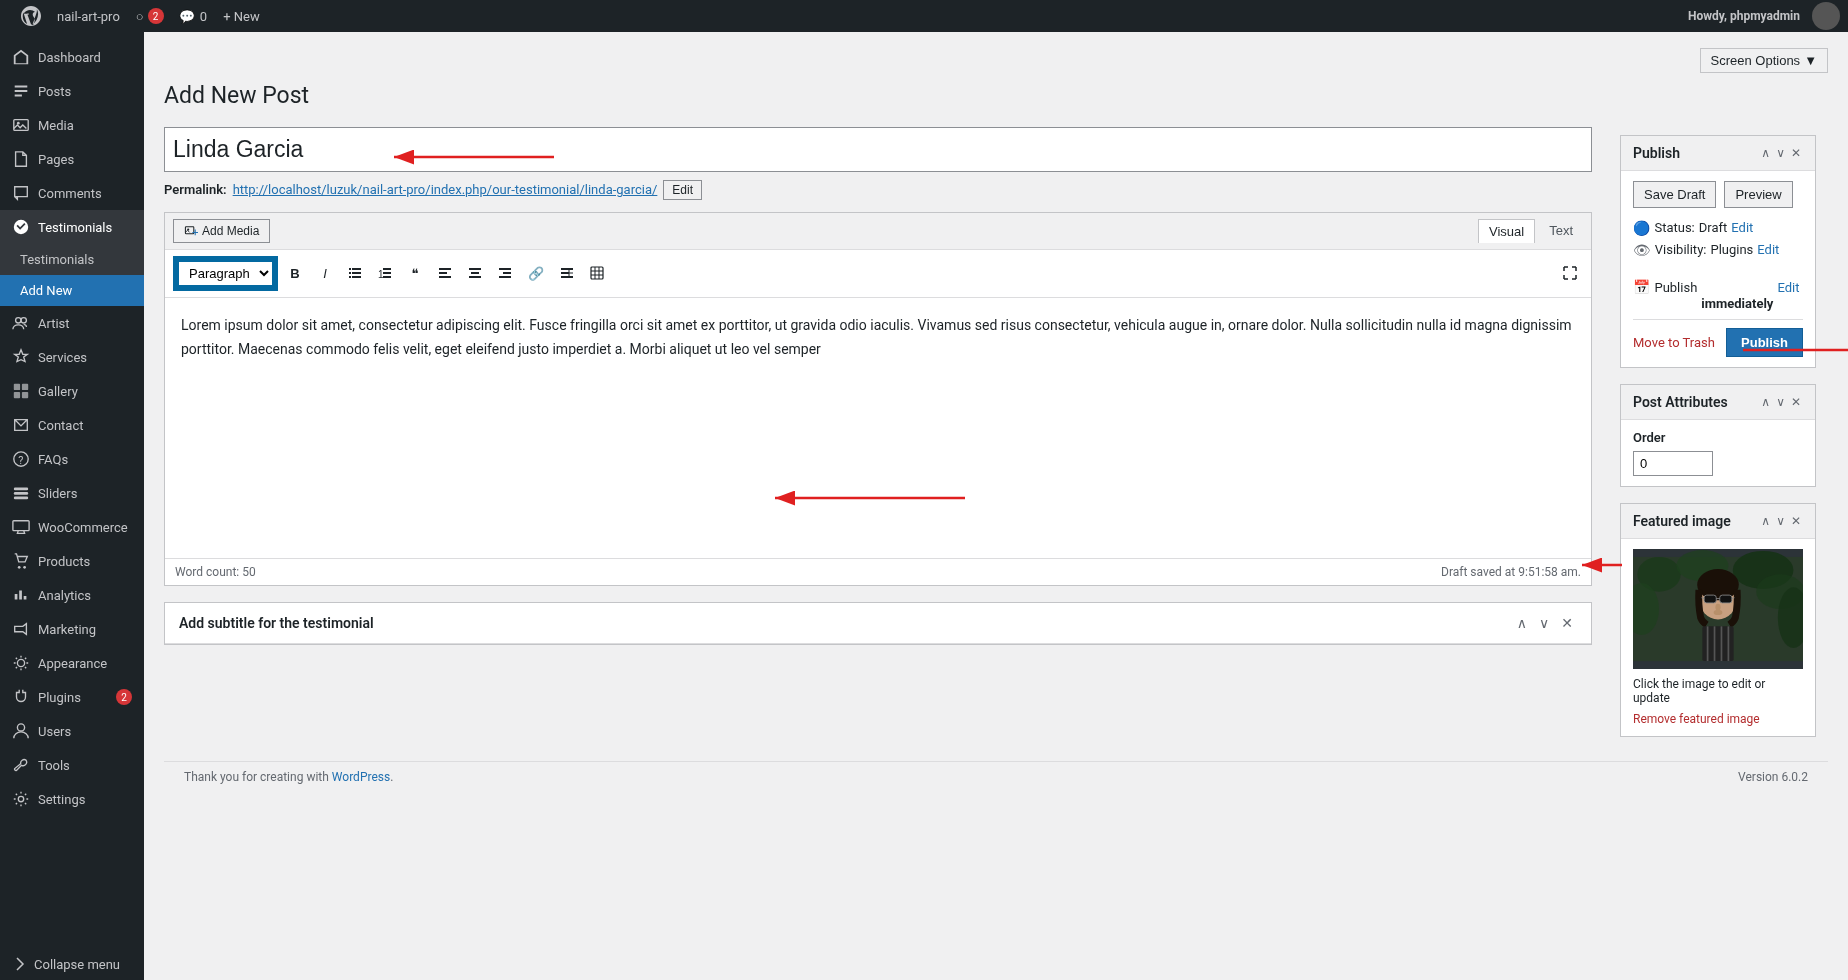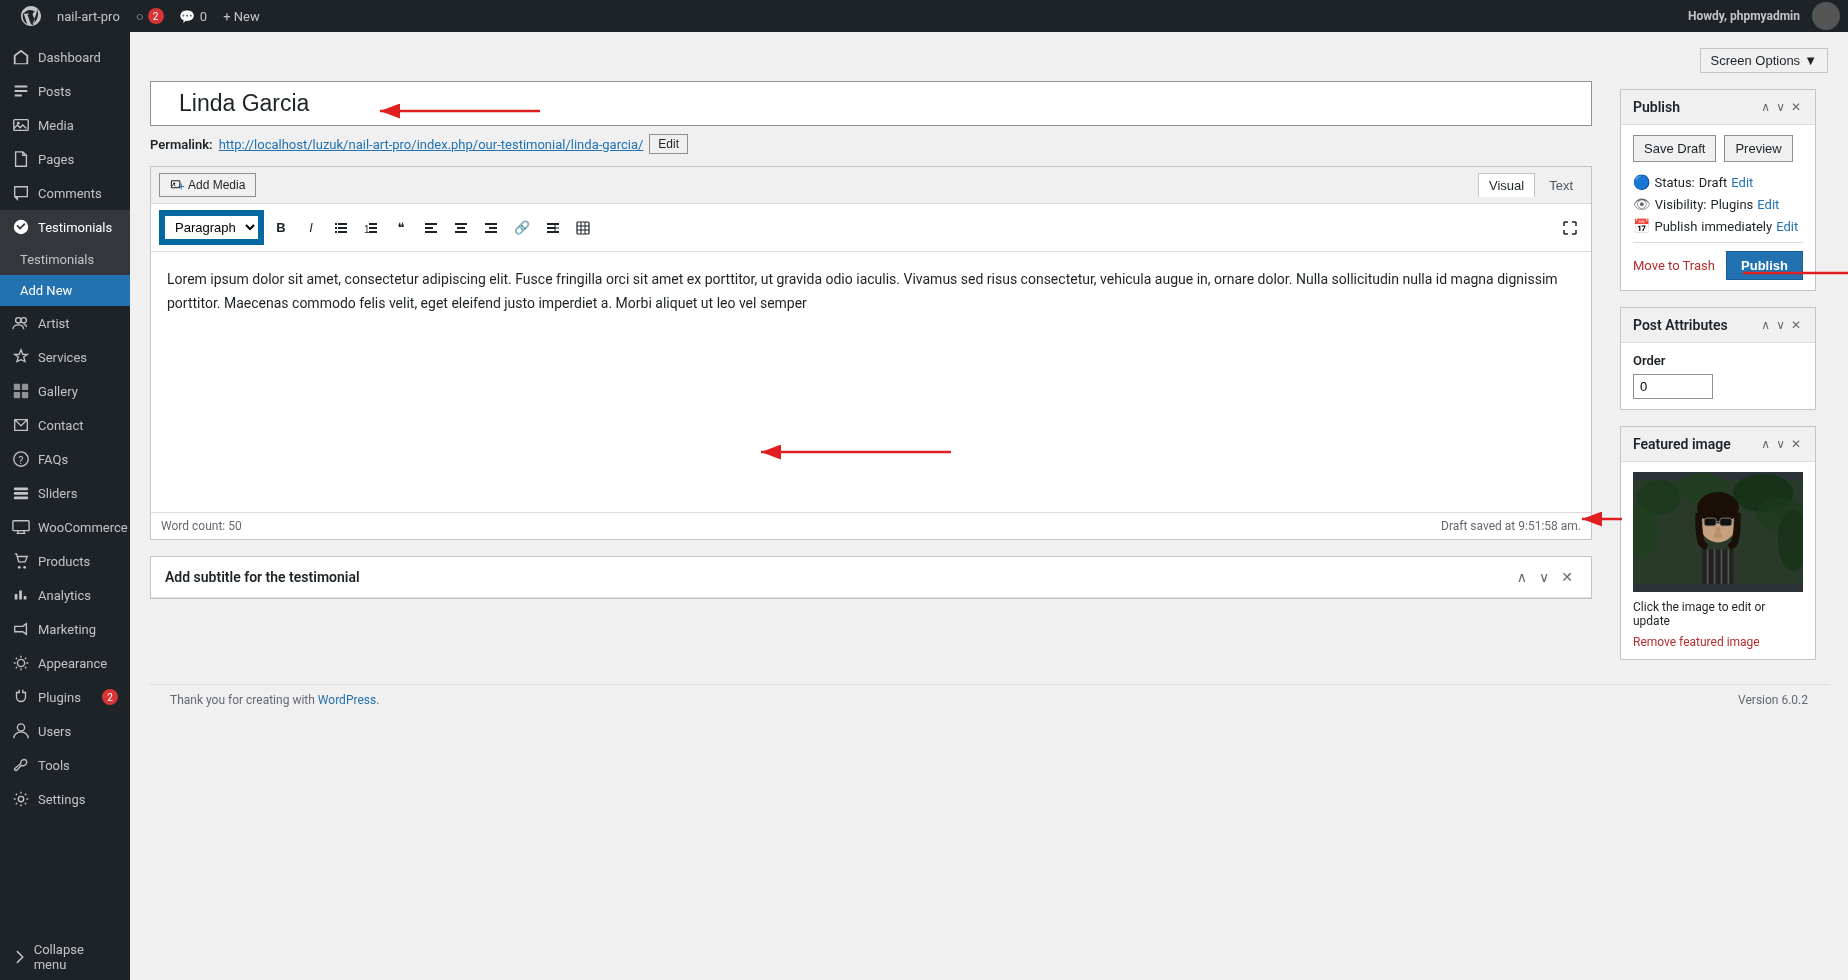--- a/index.html
+++ b/index.html
@@ -17,7 +17,7 @@
     .wp-wrapper { display: flex; margin-top: 32px; min-height: 948px; }
 
     
-    .wp-sidebar { width: 130px; background: #1d2327; flex-shrink: 0; padding-top: 8px; }
+    .wp-sidebar { width: 144px; background: #1d2327; flex-shrink: 0; padding-top: 8px; }
     .sidebar-item { display: flex; align-items: center; gap: 8px; padding: 8px 12px; color: #c3c4c7; cursor: pointer; font-size: 13px; white-space: nowrap; position: relative; }
     .sidebar-item.active { background: #2271b1; color: #fff; }
     .sidebar-item.active-parent { background: #33373c; color: #fff; }

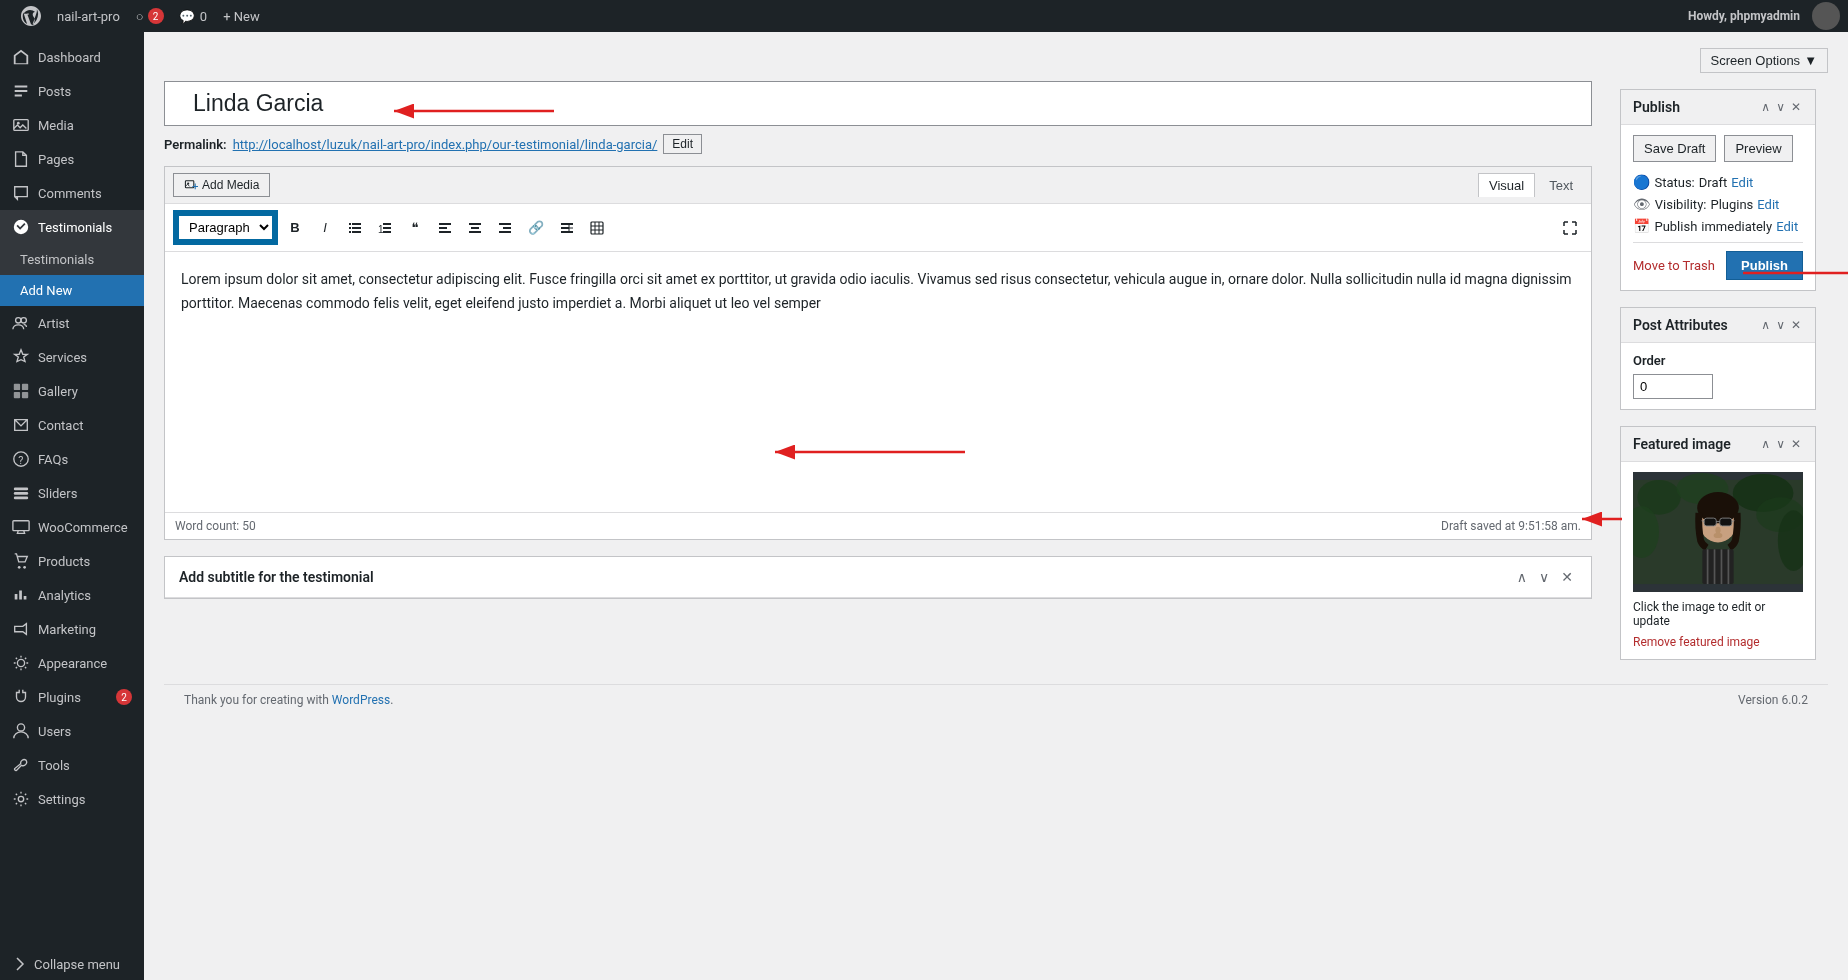--- a/index.html
+++ b/index.html
@@ -340,6 +340,7 @@
       </button>
     </div>
 
+    <h1 class="page-title">Add New Post</h1>
 
     <div class="content-and-sidebar">
       <div class="content-area">

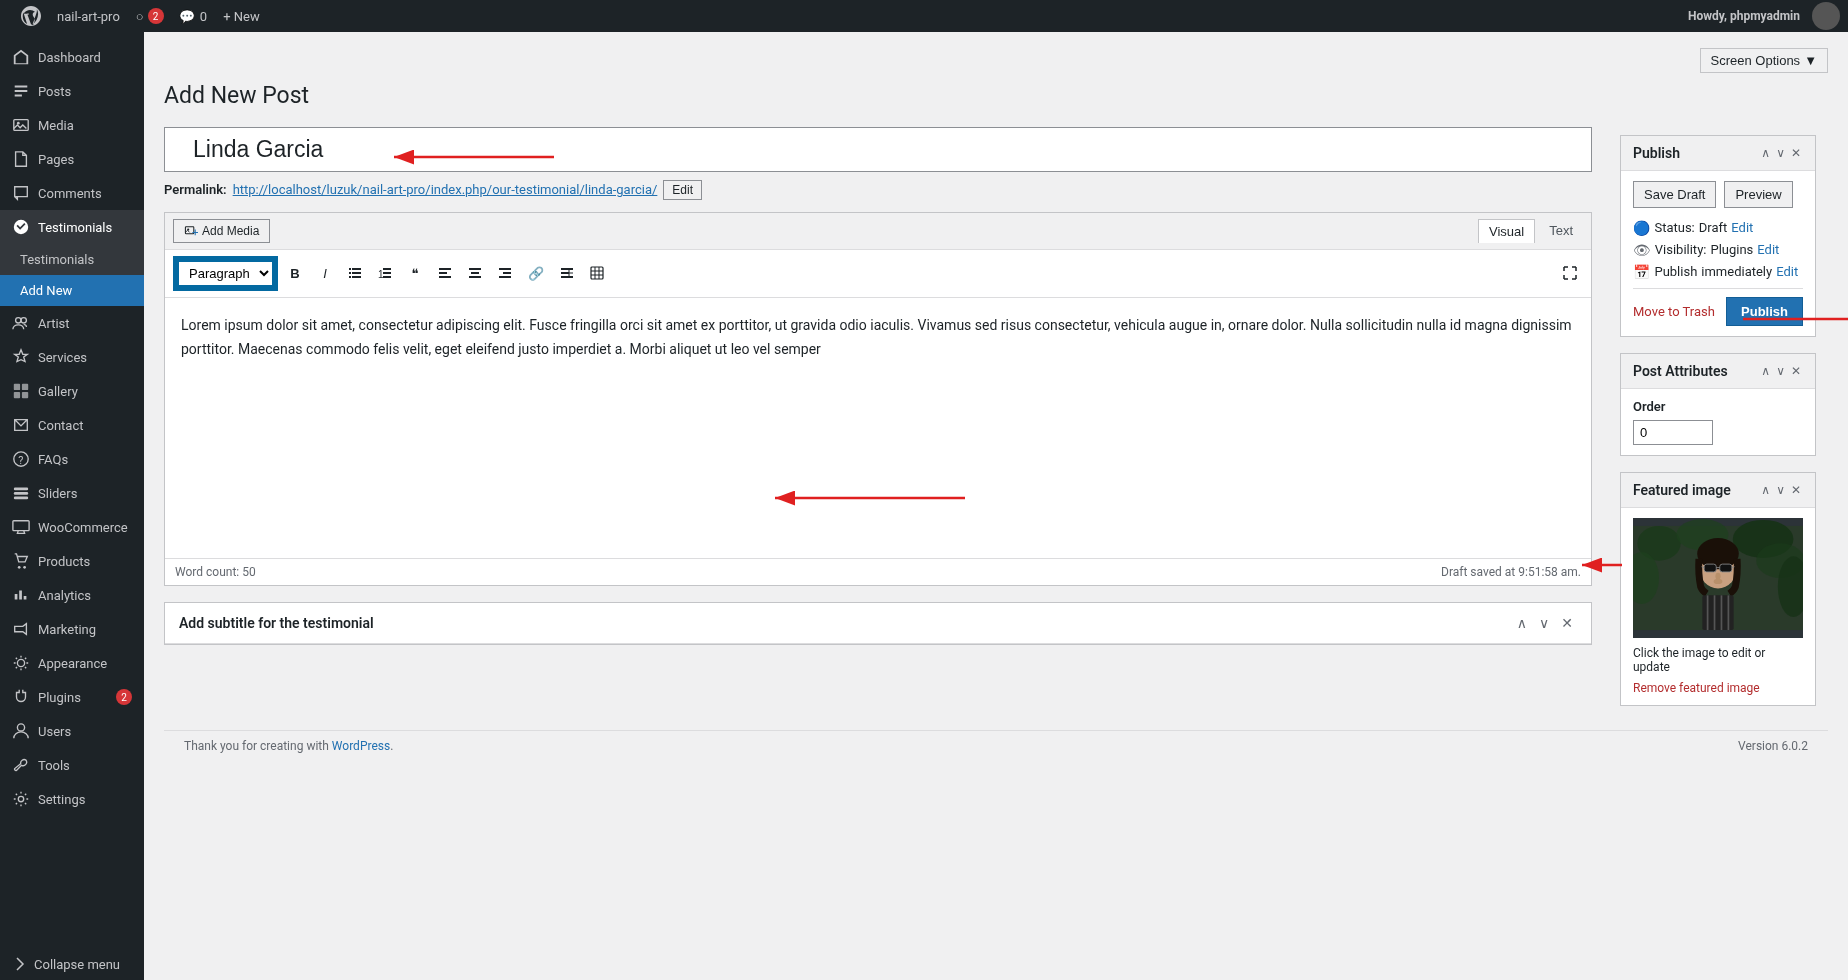--- a/index.html
+++ b/index.html
@@ -37,7 +37,7 @@
     .page-title { font-size: 23px; font-weight: 400; color: #1d2327; margin-bottom: 16px; line-height: 1.3; }
 
     
-    .post-title-input { width: 100%; border: 1px solid #8c8f94; padding: 8px 28px; font-size: 23px; color: #1d2327; outline: none; background: #fff; margin-bottom: 8px; }
+    .post-title-input { width: 100%; border: 1px solid #8c8f94; padding: 8px 8px; font-size: 23px; color: #1d2327; outline: none; background: #fff; margin-bottom: 8px; }
 
     
     .permalink-row { display: flex; align-items: center; gap: 6px; font-size: 13px; color: #1d2327; margin-bottom: 12px; }

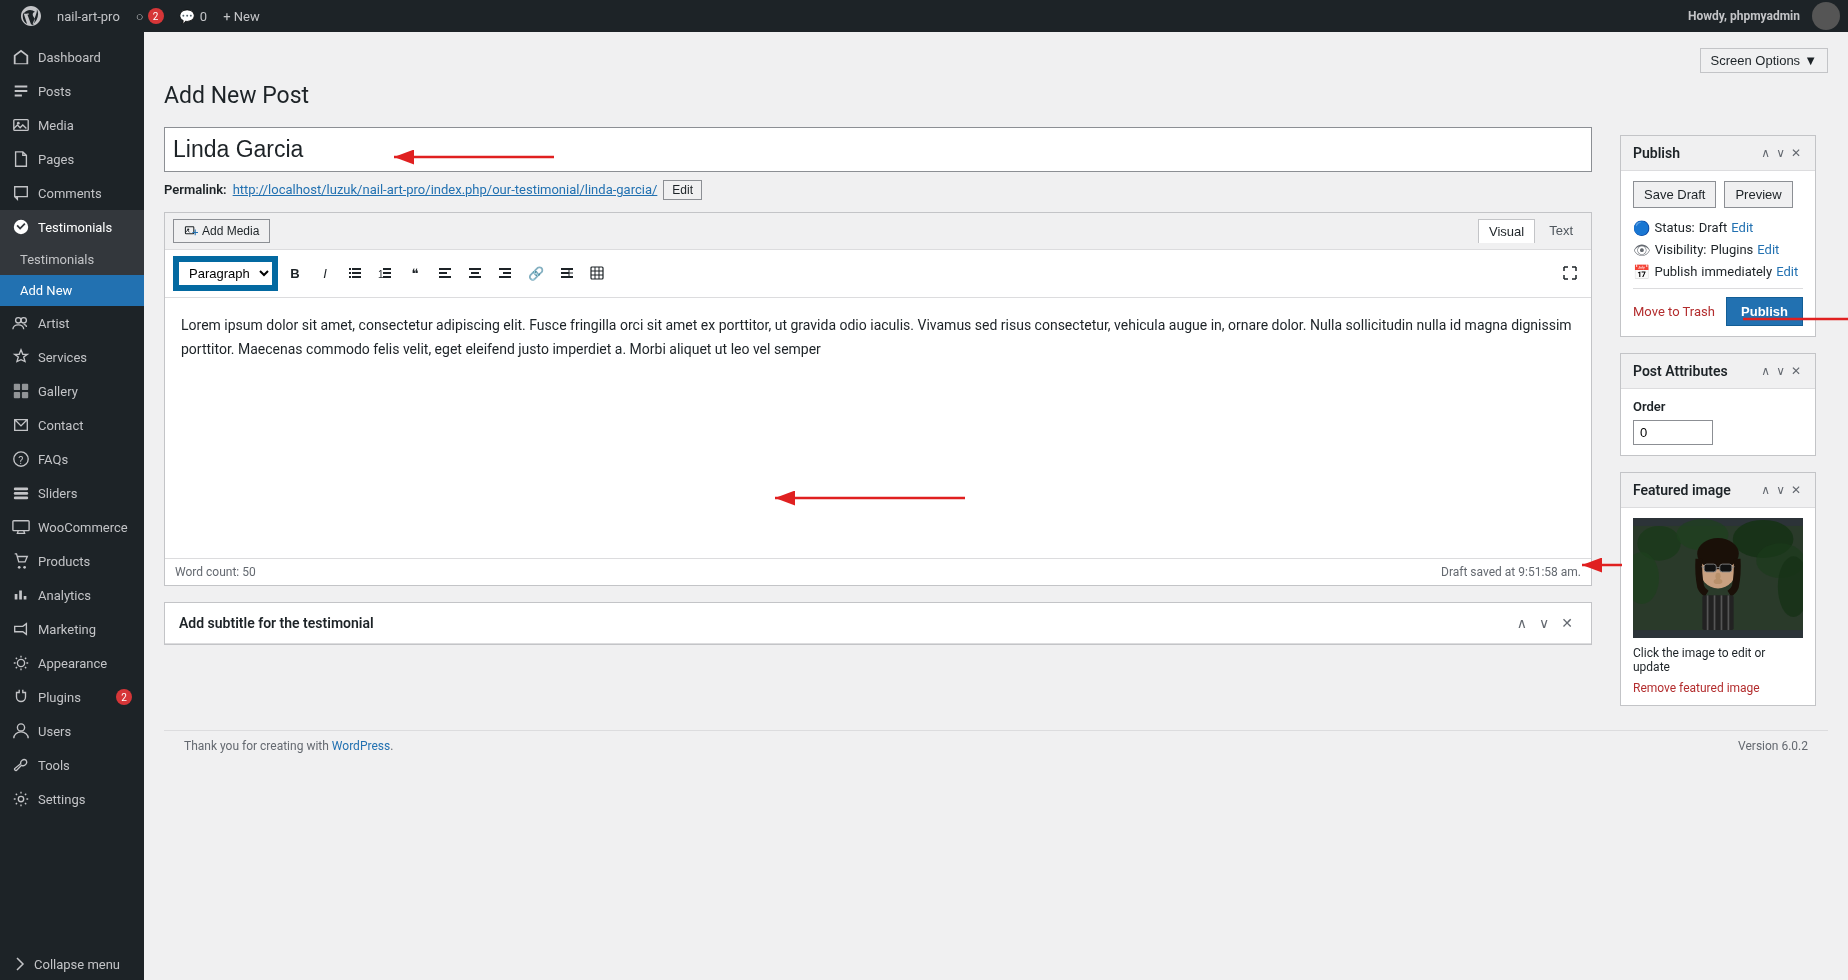--- a/index.html
+++ b/index.html
@@ -532,7 +532,7 @@
             <div class="publish-meta">
               <span class="publish-meta-icon">📅</span>
               <span>Publish</span>
-              <strong style="font-weight:400;">immediately</strong>
+              <strong style="font-weight:700;margin-top:32px;">immediately</strong>
               <a href="#" style="color:#2271b1;text-decoration:none;font-size:13px;">Edit</a>
             </div>
             <div class="publish-footer">

